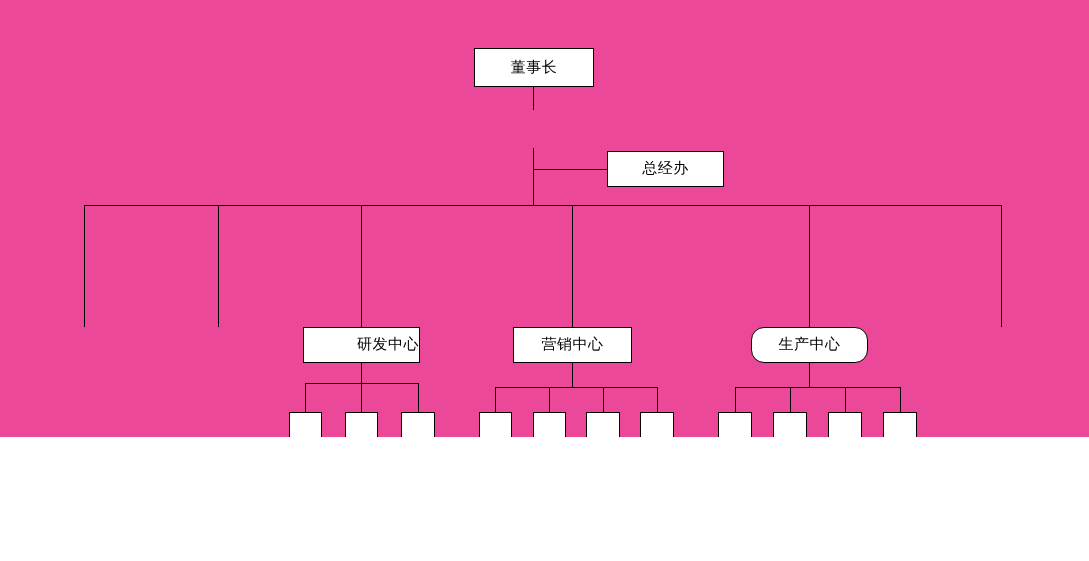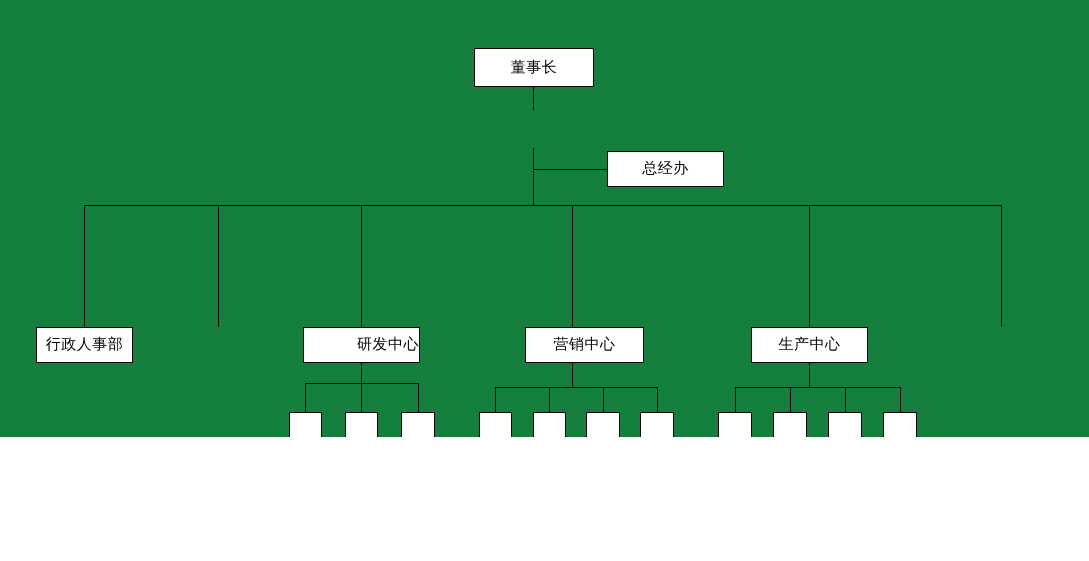--- a/index.html
+++ b/index.html
@@ -14,7 +14,7 @@
     position: relative;
     width: 1089px;
     height: 437px;
-    background: #15803d;
+    background: #ec4899;
     overflow: hidden;
   }
   .node {

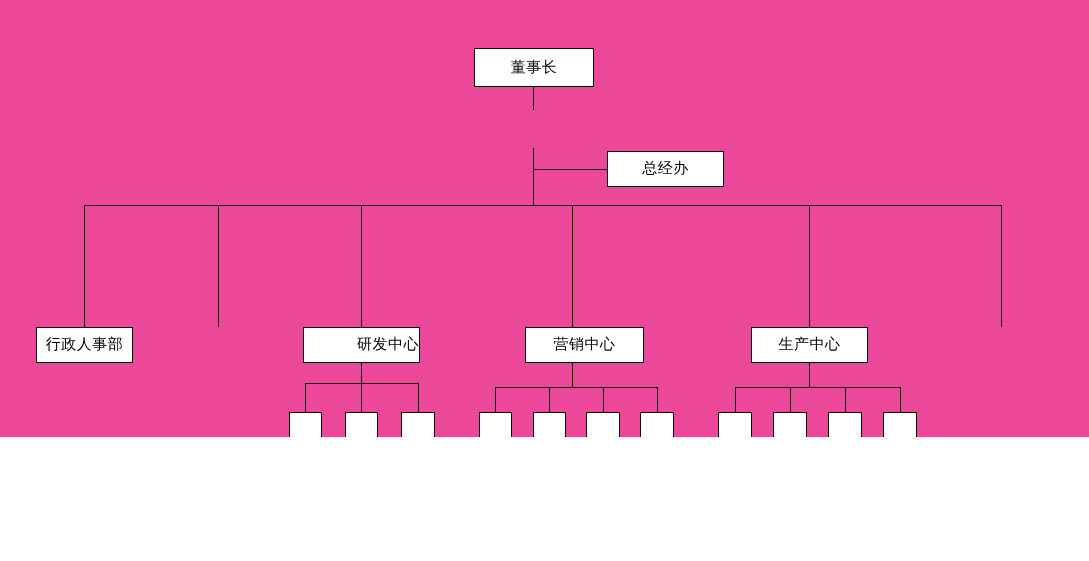--- a/index.html
+++ b/index.html
@@ -78,9 +78,6 @@
   <div class="line v" style="left:809px; top:205px; height:122px;"></div>
   <div class="line v" style="left:1001px;top:205px; height:122px;"></div>
 
-  <div class="node horizontal" style="left:36px; top:327px; width:97px; height:36px;">
-    <span>行政人事部</span>
-  </div>
 
 
   <div class="node horizontal" style="left:303px; top:327px; width:117px; height:36px;justify-content:flex-end;">

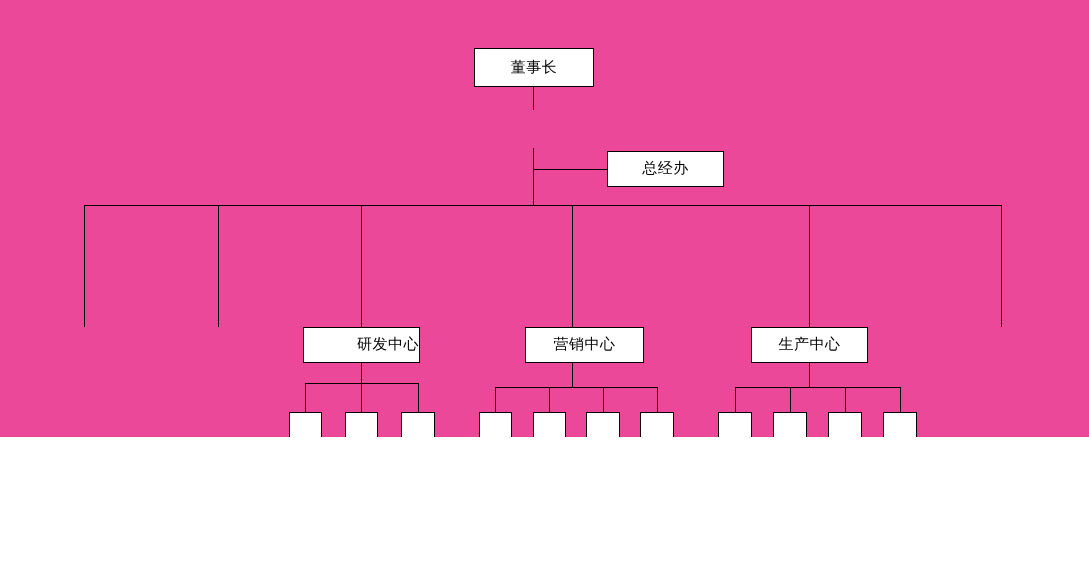--- a/index.html
+++ b/index.html
@@ -84,7 +84,7 @@
     <span>研发中心</span>
   </div>
 
-  <div class="node horizontal" style="left:525px; top:327px; width:119px; height:36px;">
+  <div class="node horizontal" style="left:513px; top:327px; width:119px; height:36px;">
     <span>营销中心</span>
   </div>
 

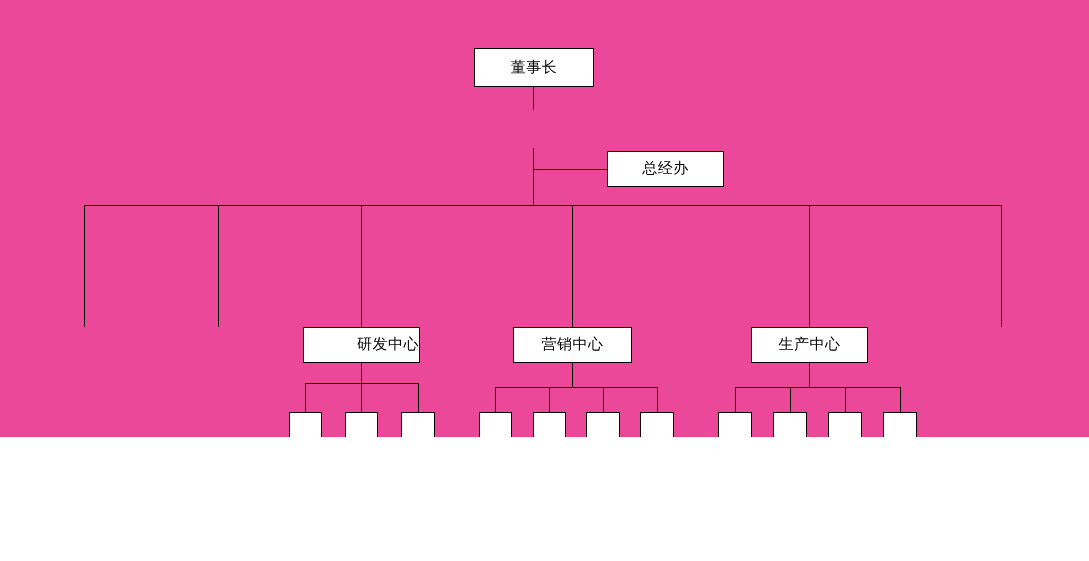--- a/index.html
+++ b/index.html
@@ -88,7 +88,7 @@
     <span>营销中心</span>
   </div>
 
-  <div class="node horizontal" style="left:751px; top:327px; width:117px; height:36px;">
+  <div class="node horizontal" style="left:751px; top:327px; width:117px; height:36px;border-radius:13px;">
     <span>生产中心</span>
   </div>
 

